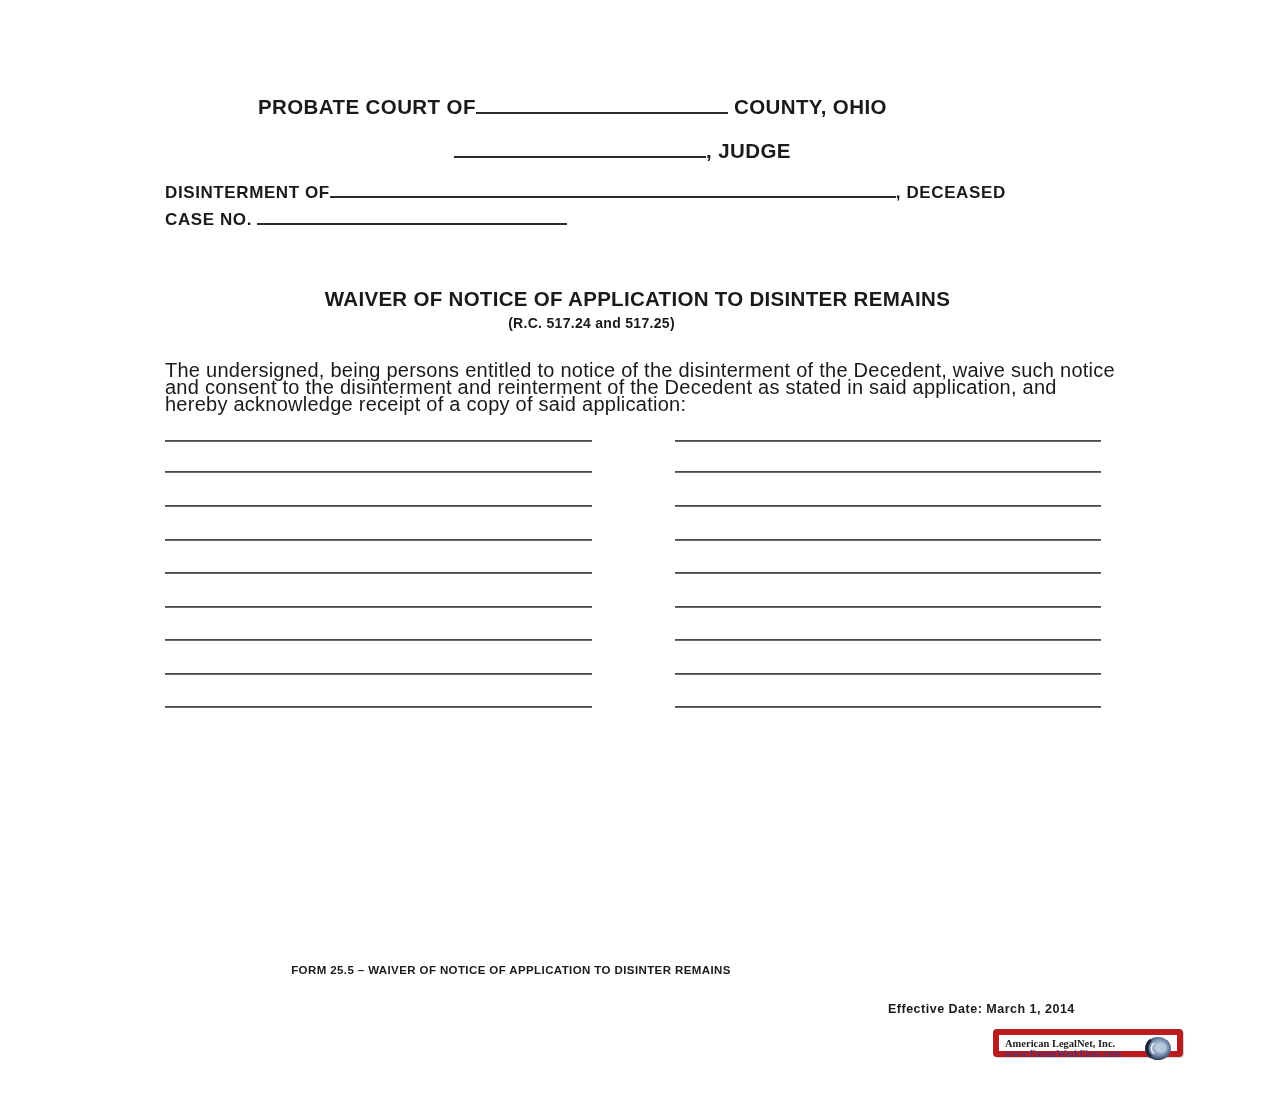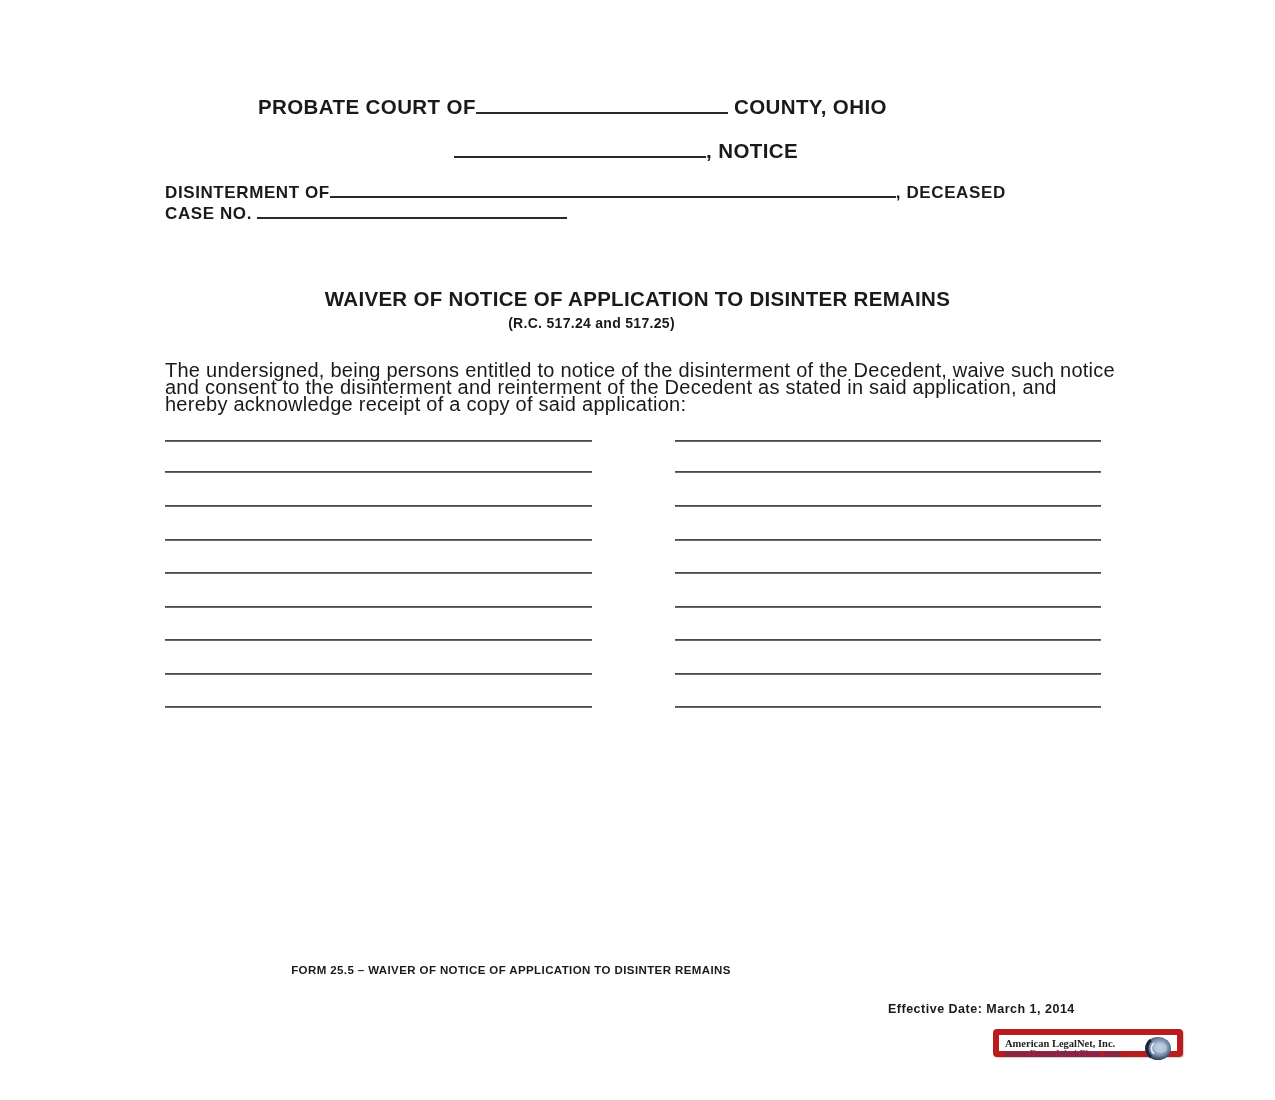--- a/index.html
+++ b/index.html
@@ -101,7 +101,7 @@
 </div>
 
 <div class="abs heading-line" style="left:454px; top:139px;">
-  <span class="blank" style="width:252px;"></span><span>, NOTICE</span>
+  <span class="blank" style="width:252px;"></span><span>, JUDGE</span>
 </div>
 
 <div class="abs caption-line" style="left:165px; top:183px;">

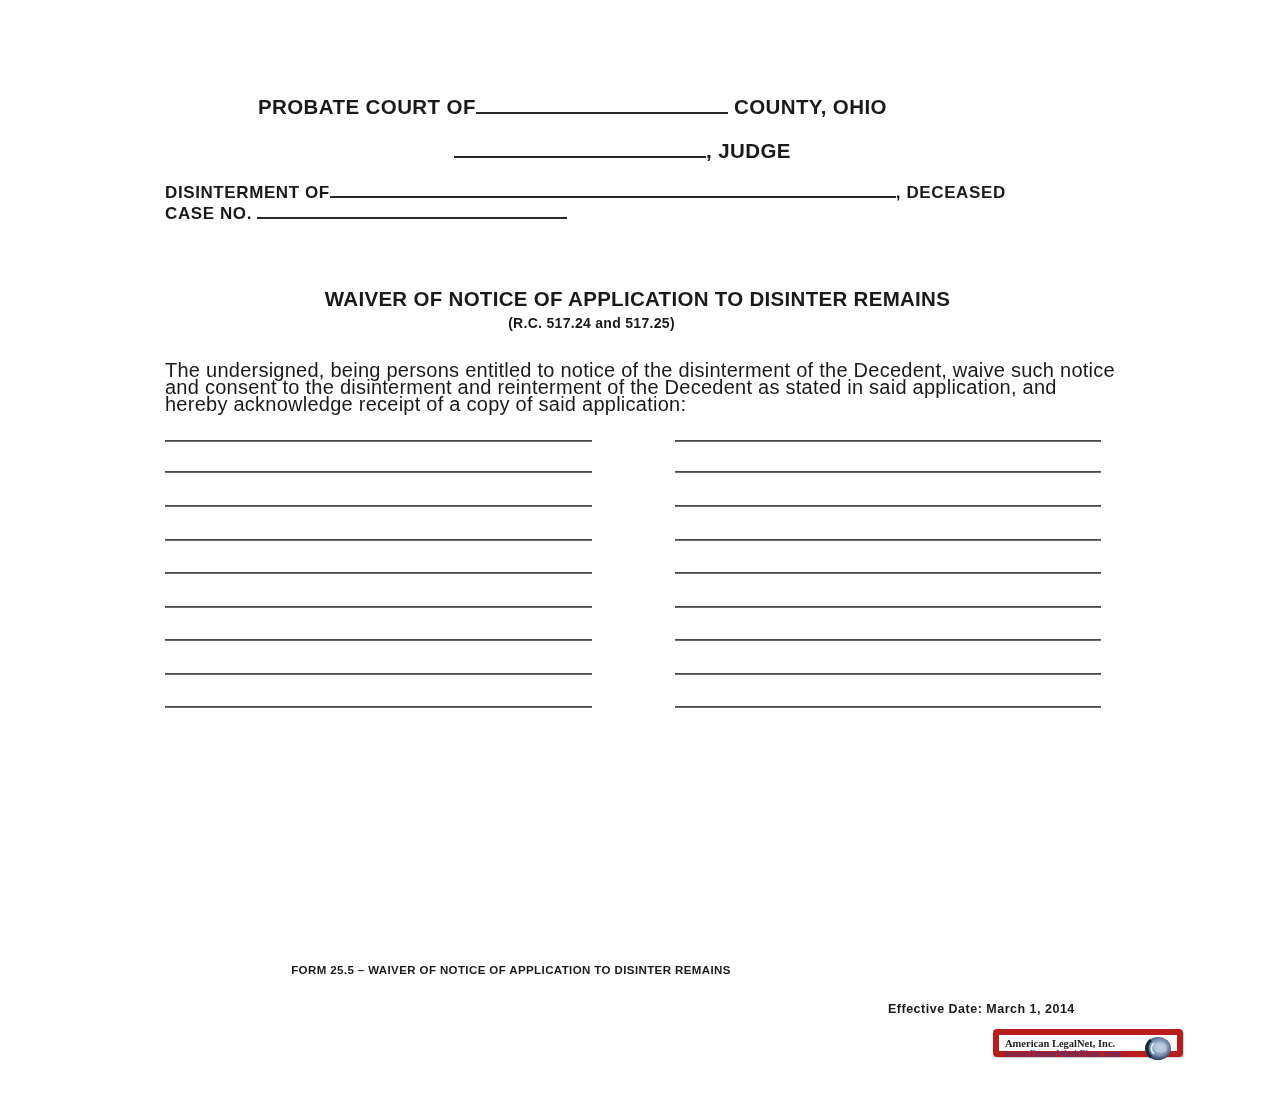--- a/index.html
+++ b/index.html
@@ -108,7 +108,7 @@
   <span>DISINTERMENT OF</span><span class="blank" style="width:566px;"></span><span>, DECEASED</span>
 </div>
 
-<div class="abs caption-line" style="left:165px; top:204px;">
+<div class="abs caption-line" style="left:165px; top:210px;">
   <span>CASE NO.</span>
   <span class="blank" style="width:310px;"></span>
 </div>

